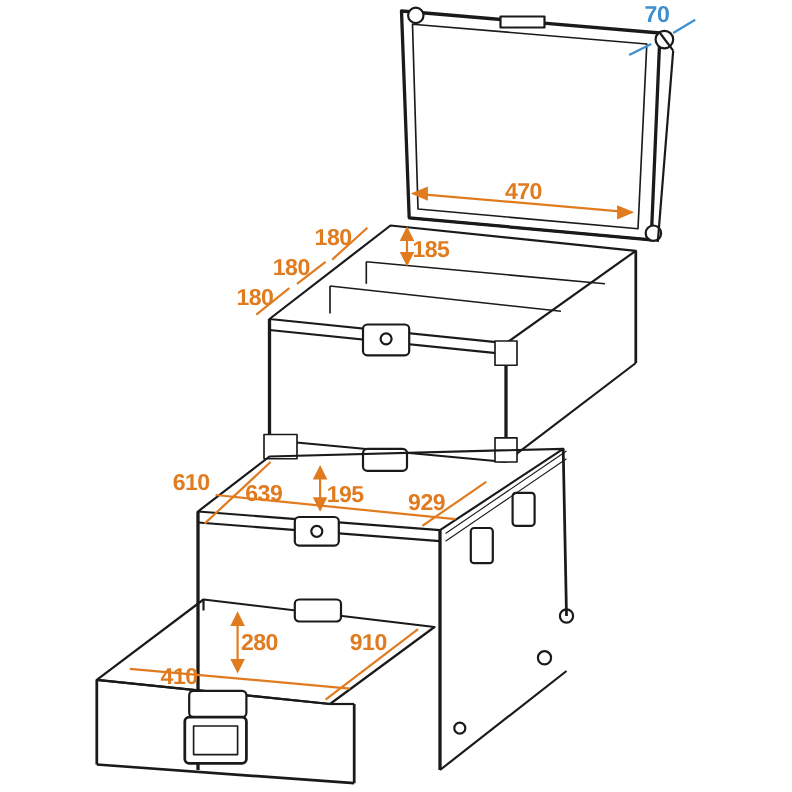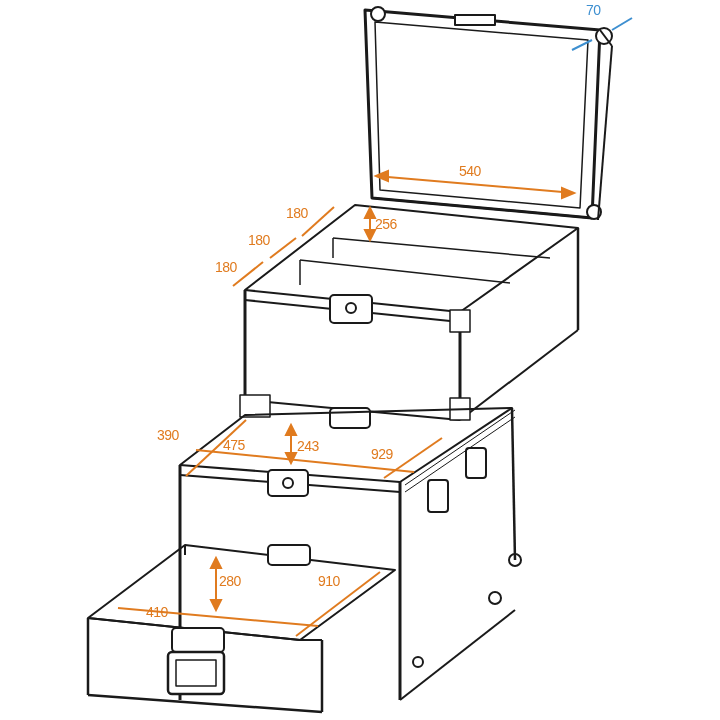--- a/index.html
+++ b/index.html
@@ -5,7 +5,7 @@
   html,body{margin:0;padding:0;background:#ffffff;}
   body{width:720px;height:720px;overflow:hidden;position:relative;font-family:"Liberation Sans",sans-serif;}
   svg{position:absolute;left:0;top:0;}
-  .dim{position:absolute;font-family:"Liberation Sans",sans-serif;font-weight:normal;font-size:14px;color:#e07b1f;letter-spacing:-0.5px;}
+  .dim{position:absolute;font-family:"Liberation Sans",sans-serif;font-weight:bold;font-size:21px;color:#e07b1f;letter-spacing:-0.5px;}
   .dim.blue{color:#3d8fd0;}
 </style>
 </head>

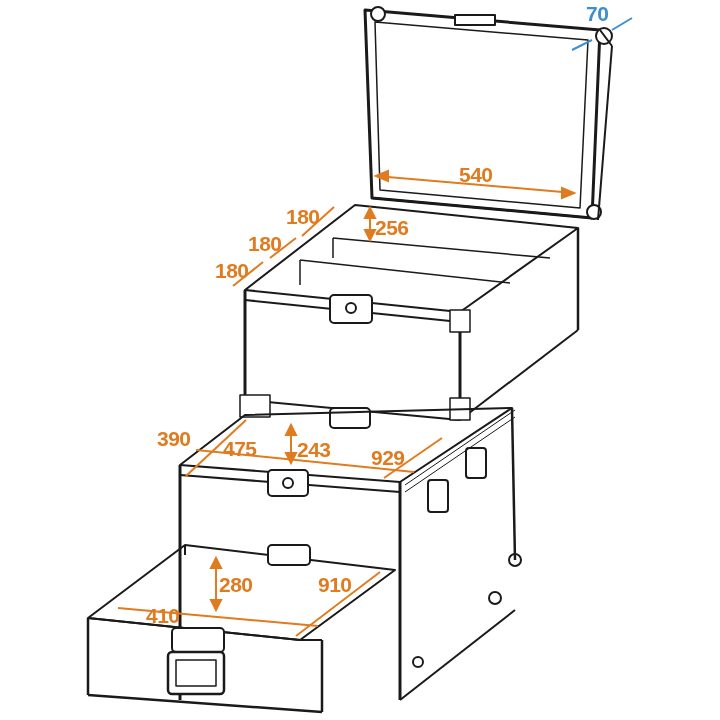--- a/index.html
+++ b/index.html
@@ -108,7 +108,7 @@
 </svg>
 
 <div class="dim blue" style="left:586px;top:2px;">70</div>
-<div class="dim" style="left:459px;top:163px;">540</div>
+<div class="dim" style="left:459px;top:163px;">470</div>
 <div class="dim" style="left:286px;top:205px;">180</div>
 <div class="dim" style="left:248px;top:232px;">180</div>
 <div class="dim" style="left:215px;top:259px;">180</div>

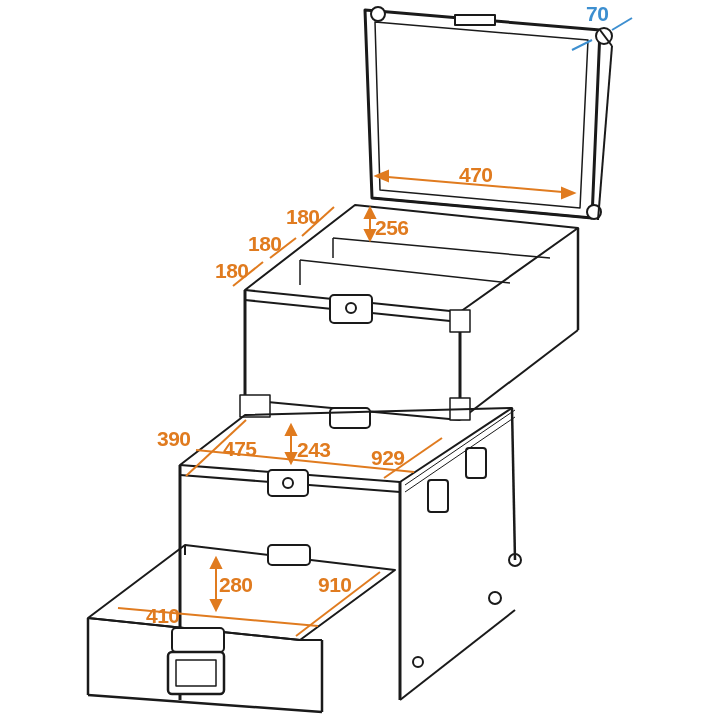--- a/index.html
+++ b/index.html
@@ -112,7 +112,7 @@
 <div class="dim" style="left:286px;top:205px;">180</div>
 <div class="dim" style="left:248px;top:232px;">180</div>
 <div class="dim" style="left:215px;top:259px;">180</div>
-<div class="dim" style="left:375px;top:216px;">256</div>
+<div class="dim" style="left:375px;top:216px;">185</div>
 <div class="dim" style="left:157px;top:427px;">390</div>
 <div class="dim" style="left:223px;top:437px;">475</div>
 <div class="dim" style="left:297px;top:438px;">243</div>

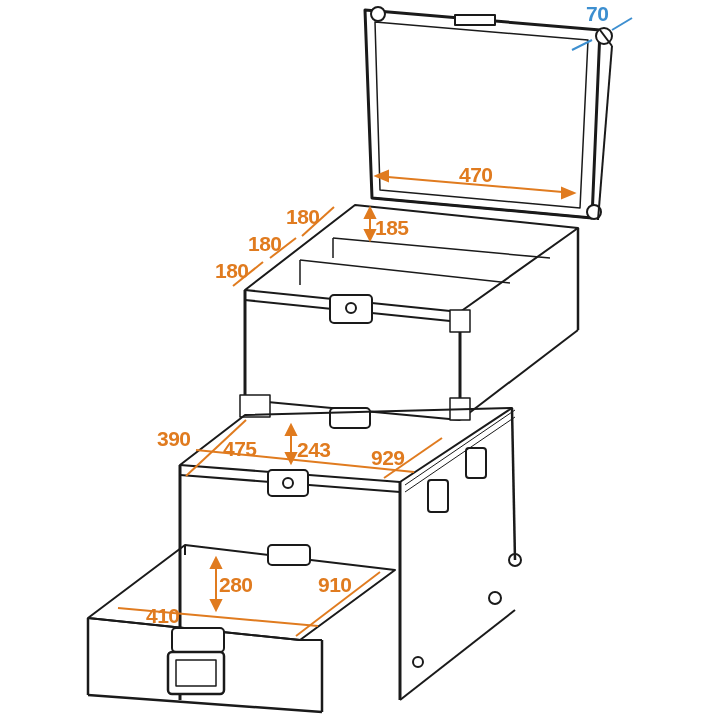--- a/index.html
+++ b/index.html
@@ -113,7 +113,7 @@
 <div class="dim" style="left:248px;top:232px;">180</div>
 <div class="dim" style="left:215px;top:259px;">180</div>
 <div class="dim" style="left:375px;top:216px;">185</div>
-<div class="dim" style="left:157px;top:427px;">390</div>
+<div class="dim" style="left:157px;top:427px;">610</div>
 <div class="dim" style="left:223px;top:437px;">475</div>
 <div class="dim" style="left:297px;top:438px;">243</div>
 <div class="dim" style="left:371px;top:446px;">929</div>

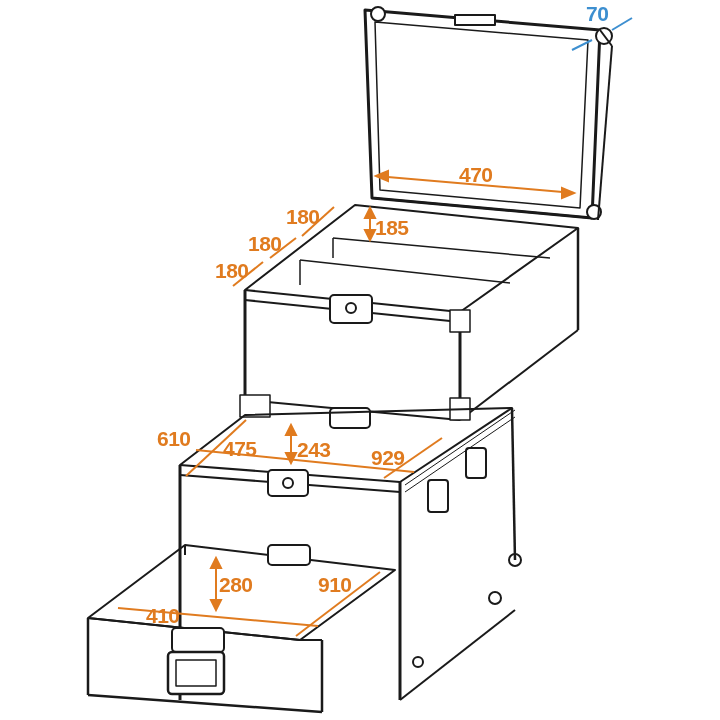--- a/index.html
+++ b/index.html
@@ -114,7 +114,7 @@
 <div class="dim" style="left:215px;top:259px;">180</div>
 <div class="dim" style="left:375px;top:216px;">185</div>
 <div class="dim" style="left:157px;top:427px;">610</div>
-<div class="dim" style="left:223px;top:437px;">475</div>
+<div class="dim" style="left:223px;top:437px;">639</div>
 <div class="dim" style="left:297px;top:438px;">243</div>
 <div class="dim" style="left:371px;top:446px;">929</div>
 <div class="dim" style="left:219px;top:573px;">280</div>

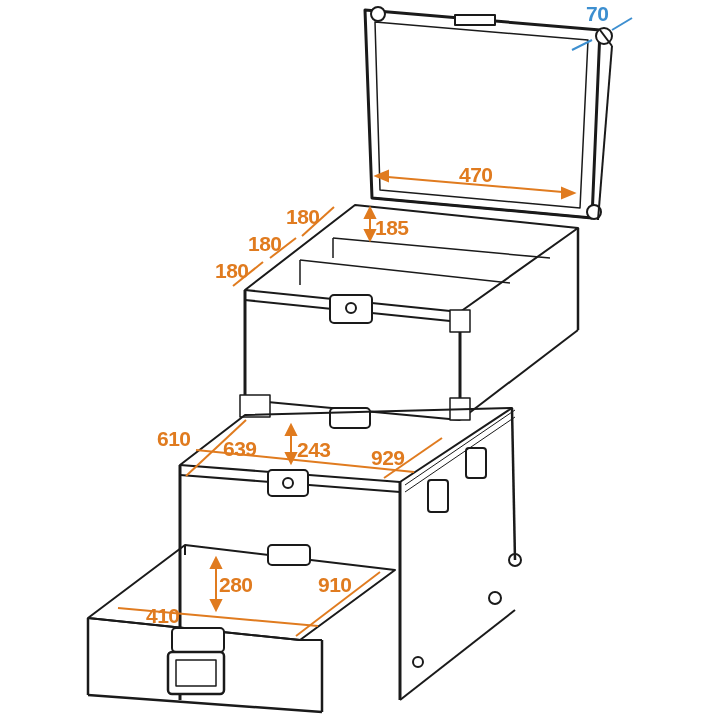--- a/index.html
+++ b/index.html
@@ -115,7 +115,7 @@
 <div class="dim" style="left:375px;top:216px;">185</div>
 <div class="dim" style="left:157px;top:427px;">610</div>
 <div class="dim" style="left:223px;top:437px;">639</div>
-<div class="dim" style="left:297px;top:438px;">243</div>
+<div class="dim" style="left:297px;top:438px;">195</div>
 <div class="dim" style="left:371px;top:446px;">929</div>
 <div class="dim" style="left:219px;top:573px;">280</div>
 <div class="dim" style="left:146px;top:593px;margin-top:11px;">410</div>

